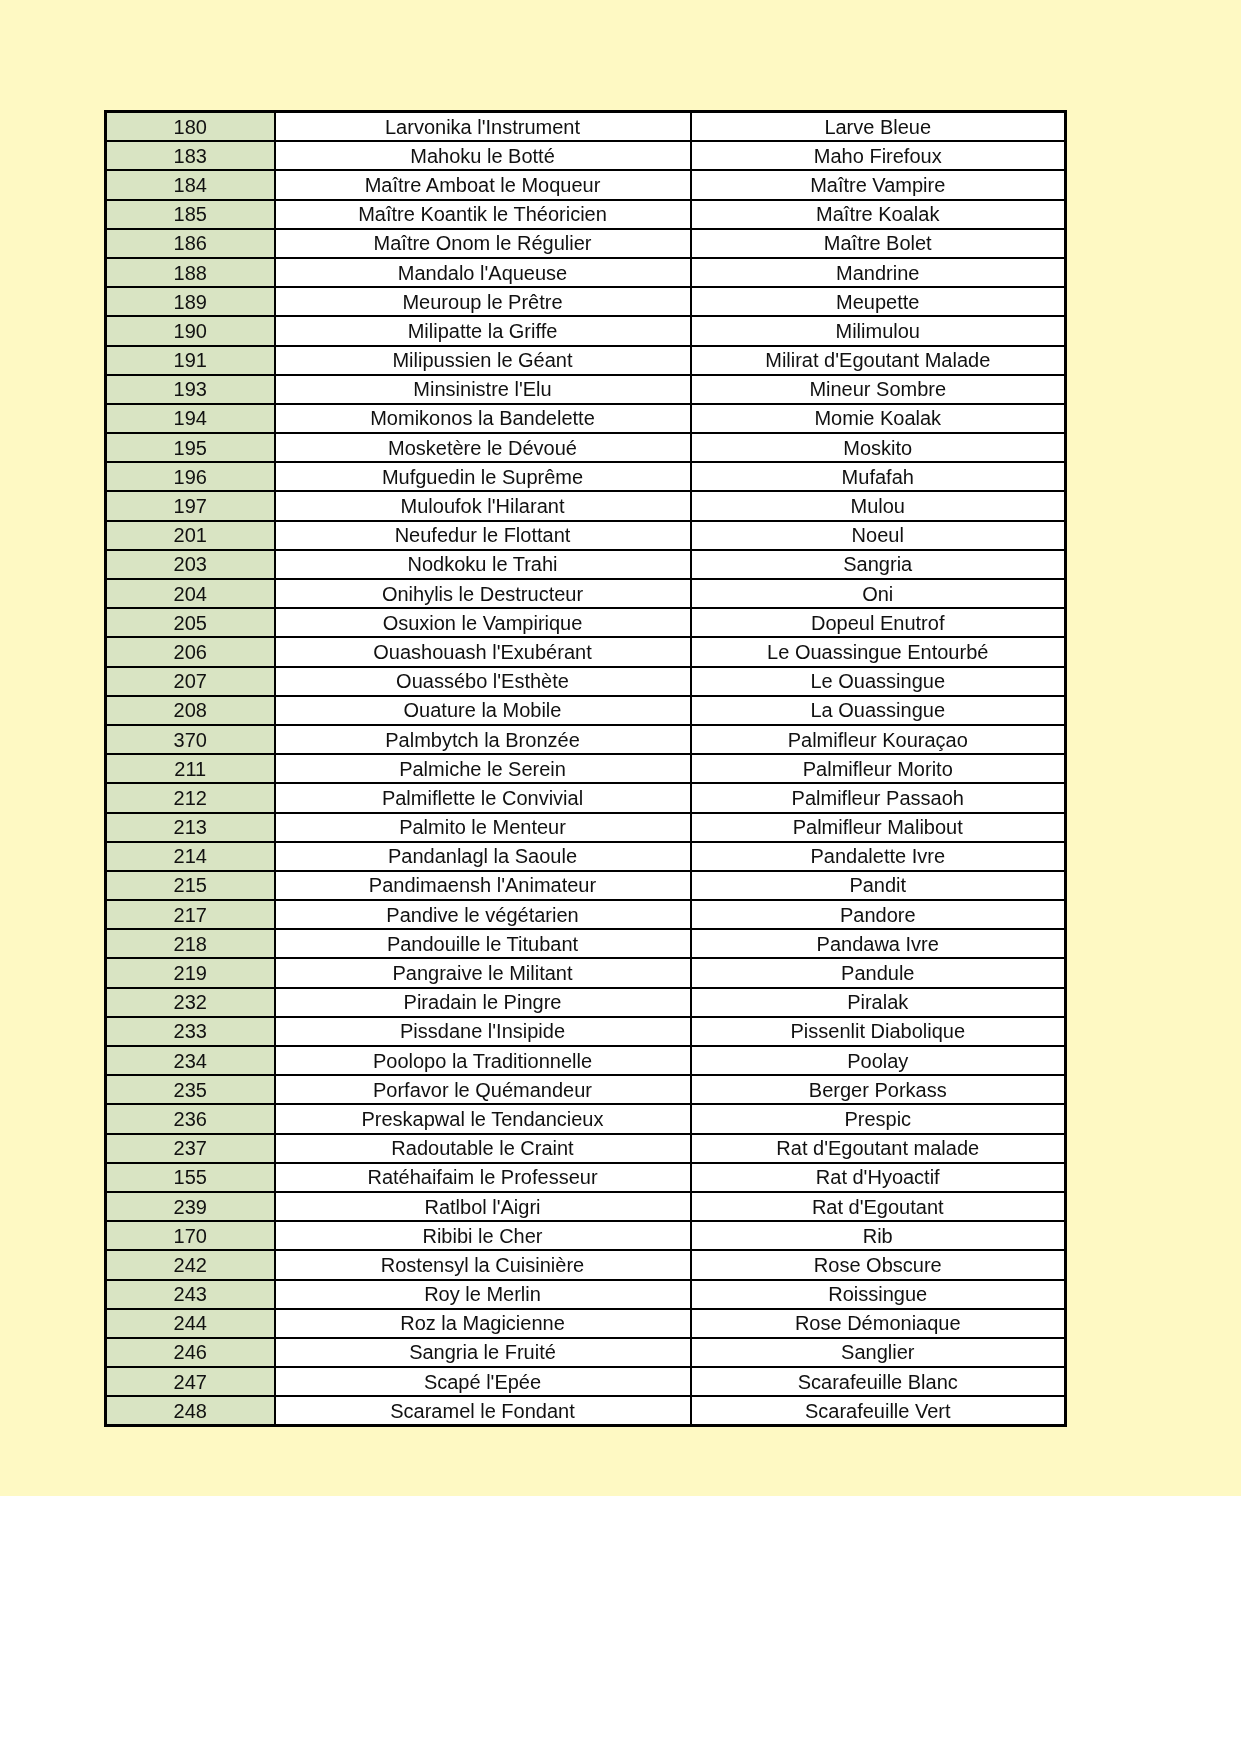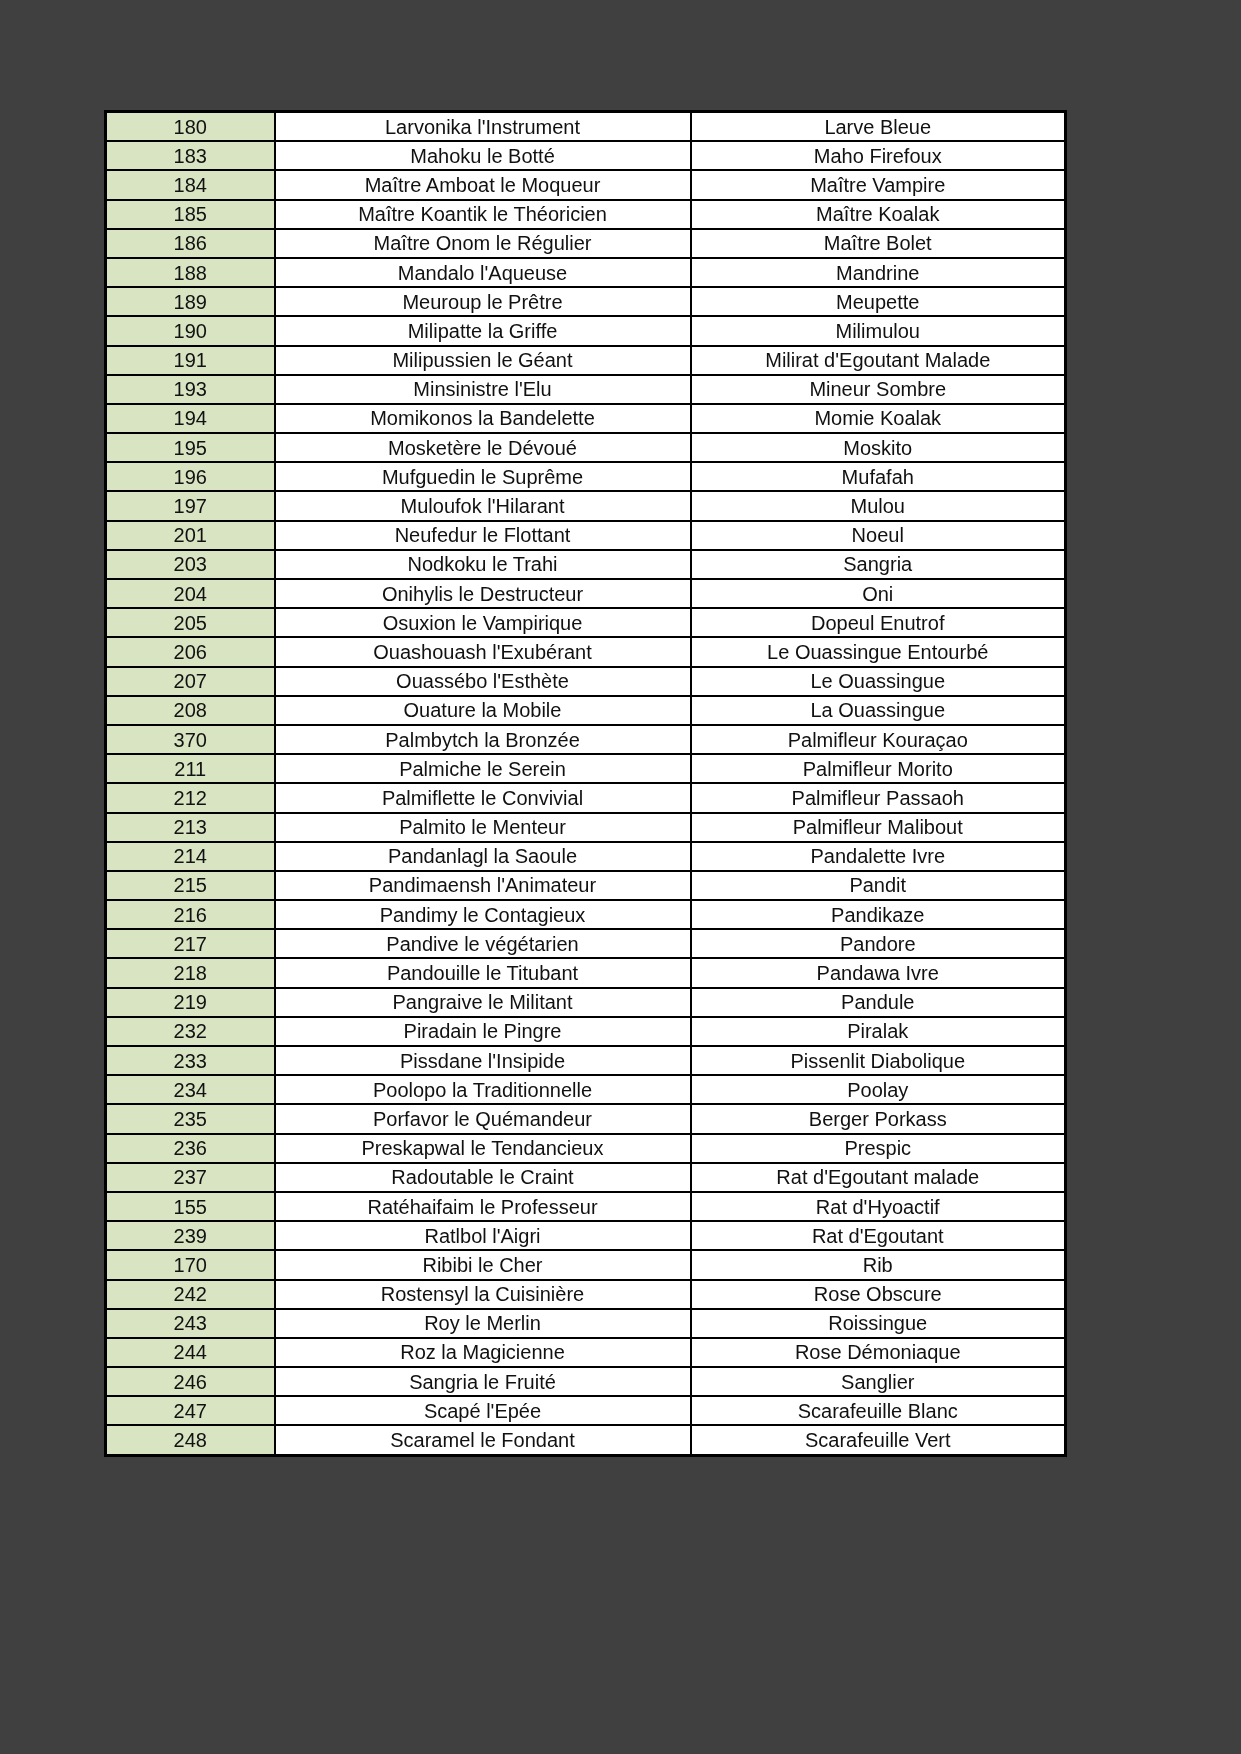--- a/index.html
+++ b/index.html
@@ -18,8 +18,8 @@
     position: absolute;
     top: 0; left: 0;
     width: 1241px;
-    height: 1754px;
-    background: #404040;
+    height: 1496px;
+    background: #fef9c3;
     overflow: hidden;
   }
   table.monster-table {

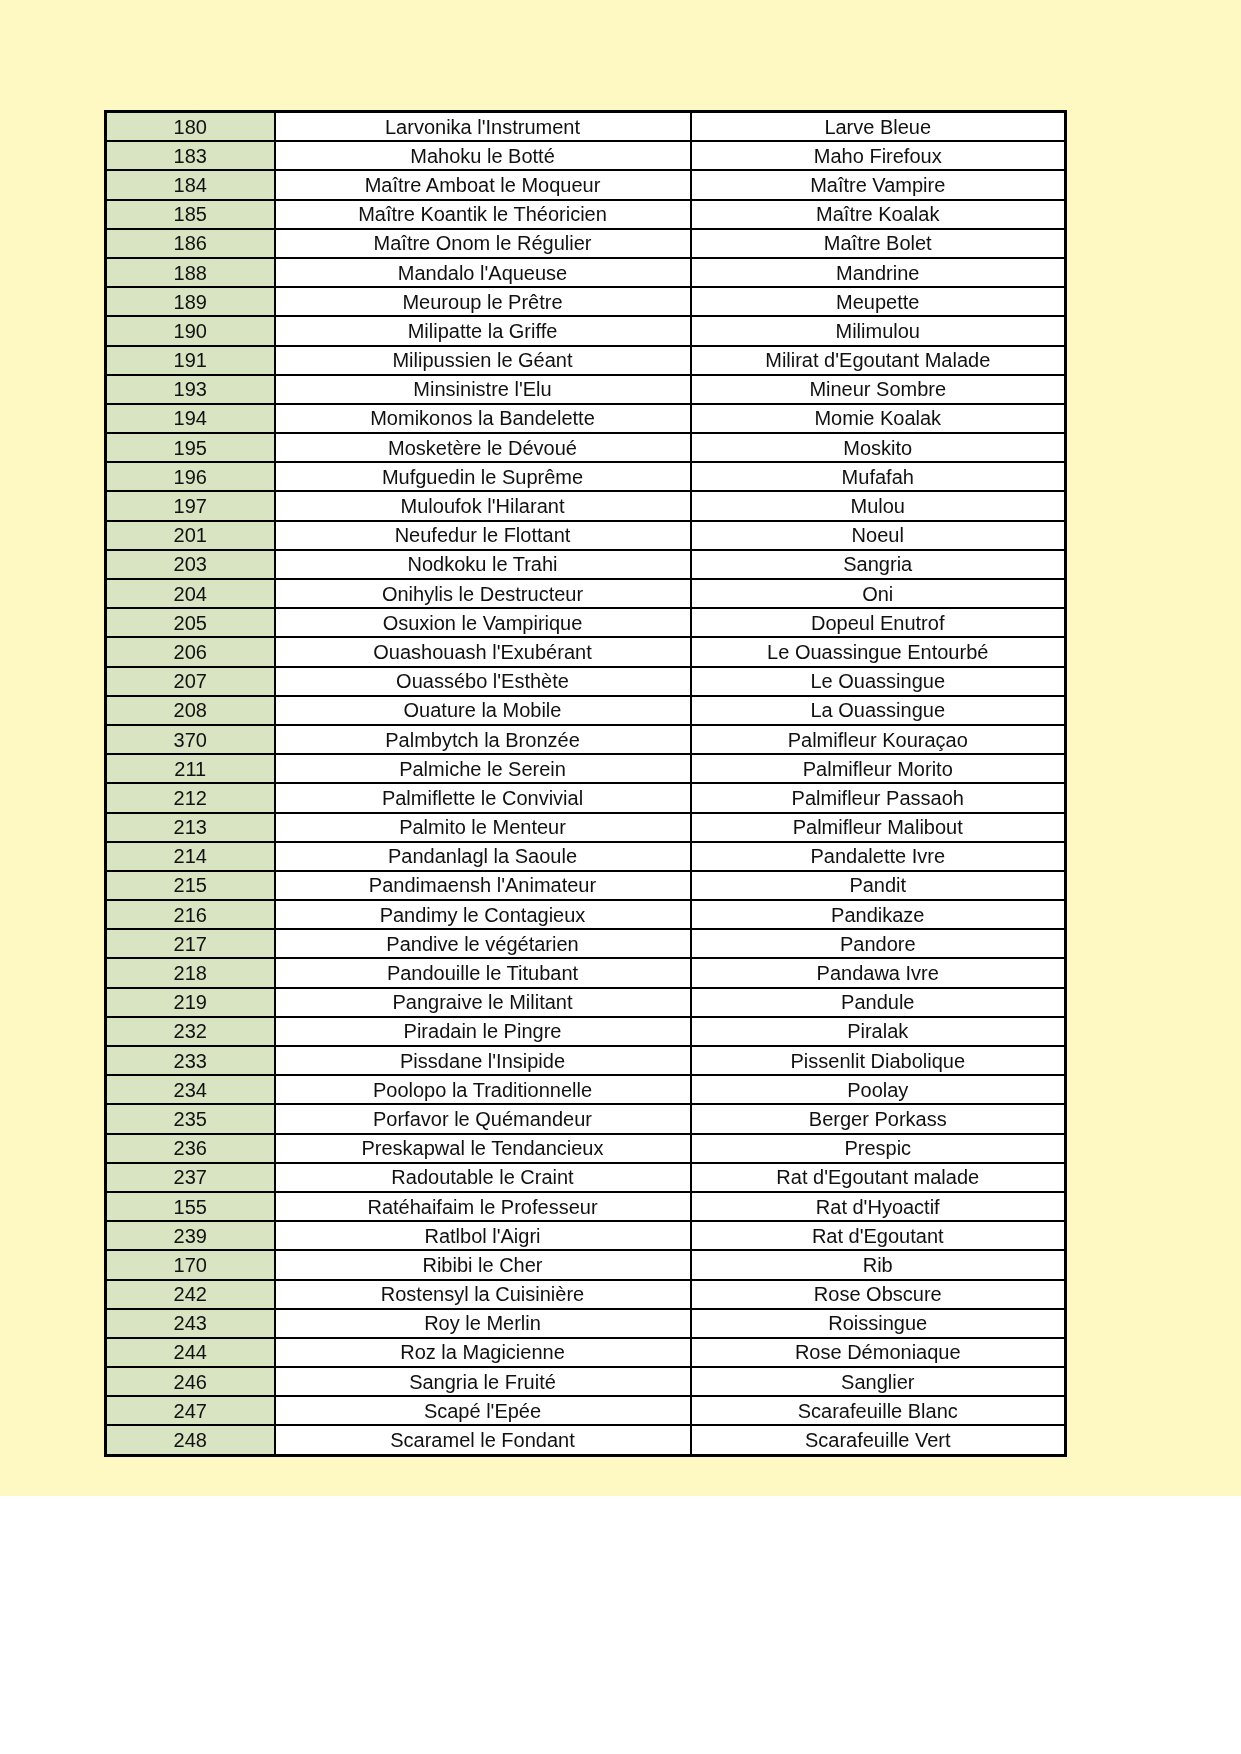--- a/index.html
+++ b/index.html
@@ -197,11 +197,6 @@
           <td>Pandit</td>
         </tr>
         <tr>
-          <td class="id-col">216</td>
-          <td>Pandimy le Contagieux</td>
-          <td>Pandikaze</td>
-        </tr>
-        <tr>
           <td class="id-col">217</td>
           <td>Pandive le végétarien</td>
           <td>Pandore</td>

